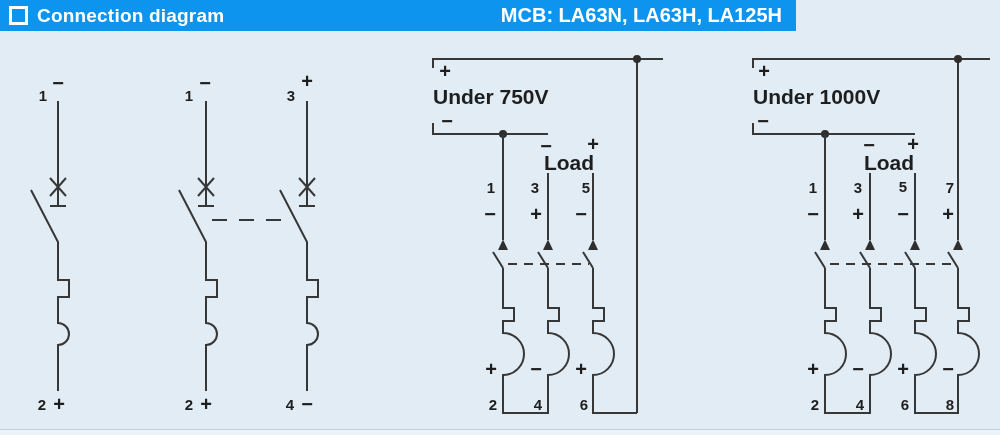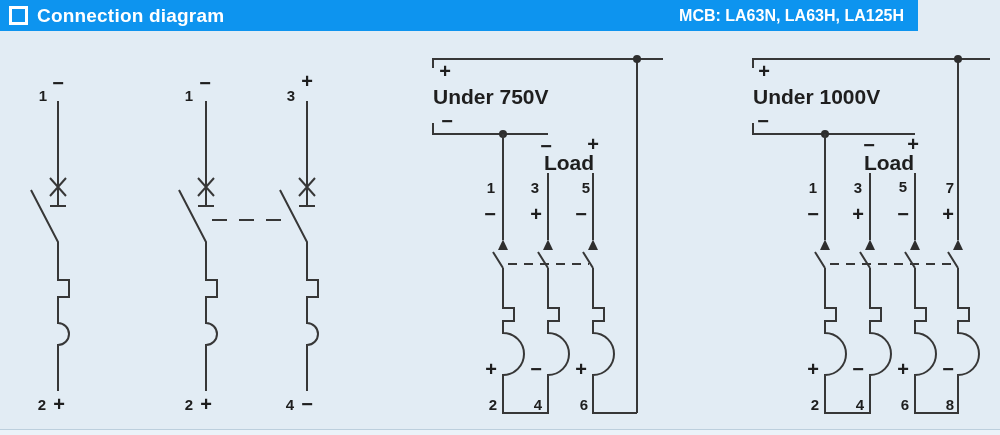--- a/index.html
+++ b/index.html
@@ -9,7 +9,7 @@
     font-family:"Liberation Sans","DejaVu Sans",sans-serif;
   }
   .header{
-    position:absolute;left:0;top:0;width:918px;height:31px;
+    position:absolute;left:0;top:0;width:796px;height:31px;
     background:#0d94ef;display:flex;align-items:center;
   }
   .header-icon{

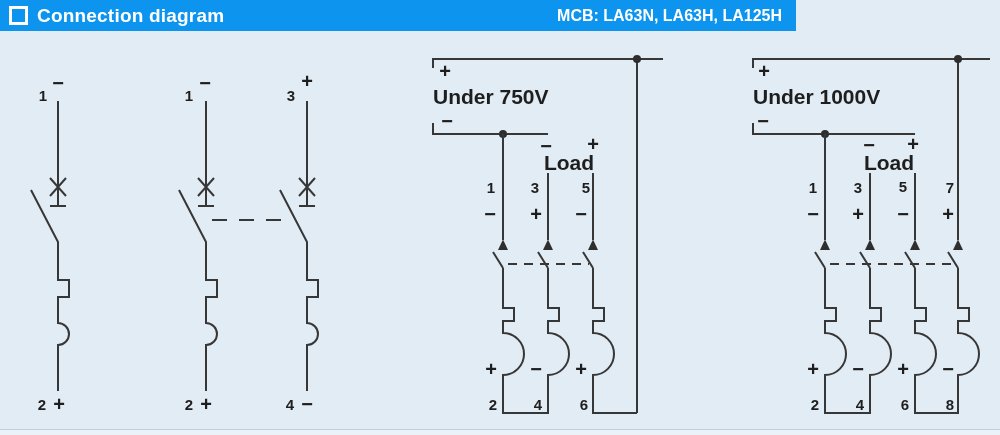--- a/index.html
+++ b/index.html
@@ -21,7 +21,7 @@
     letter-spacing:0.2px;white-space:nowrap;
   }
   .header-models{
-    margin-left:auto;margin-right:14px;color:#ffffff;font-size:16px;
+    margin-left:auto;margin-right:14px;color:#ffffff;font-size:20px;
     font-weight:bold;white-space:nowrap;
   }
   svg.linework{position:absolute;left:0;top:0;}

